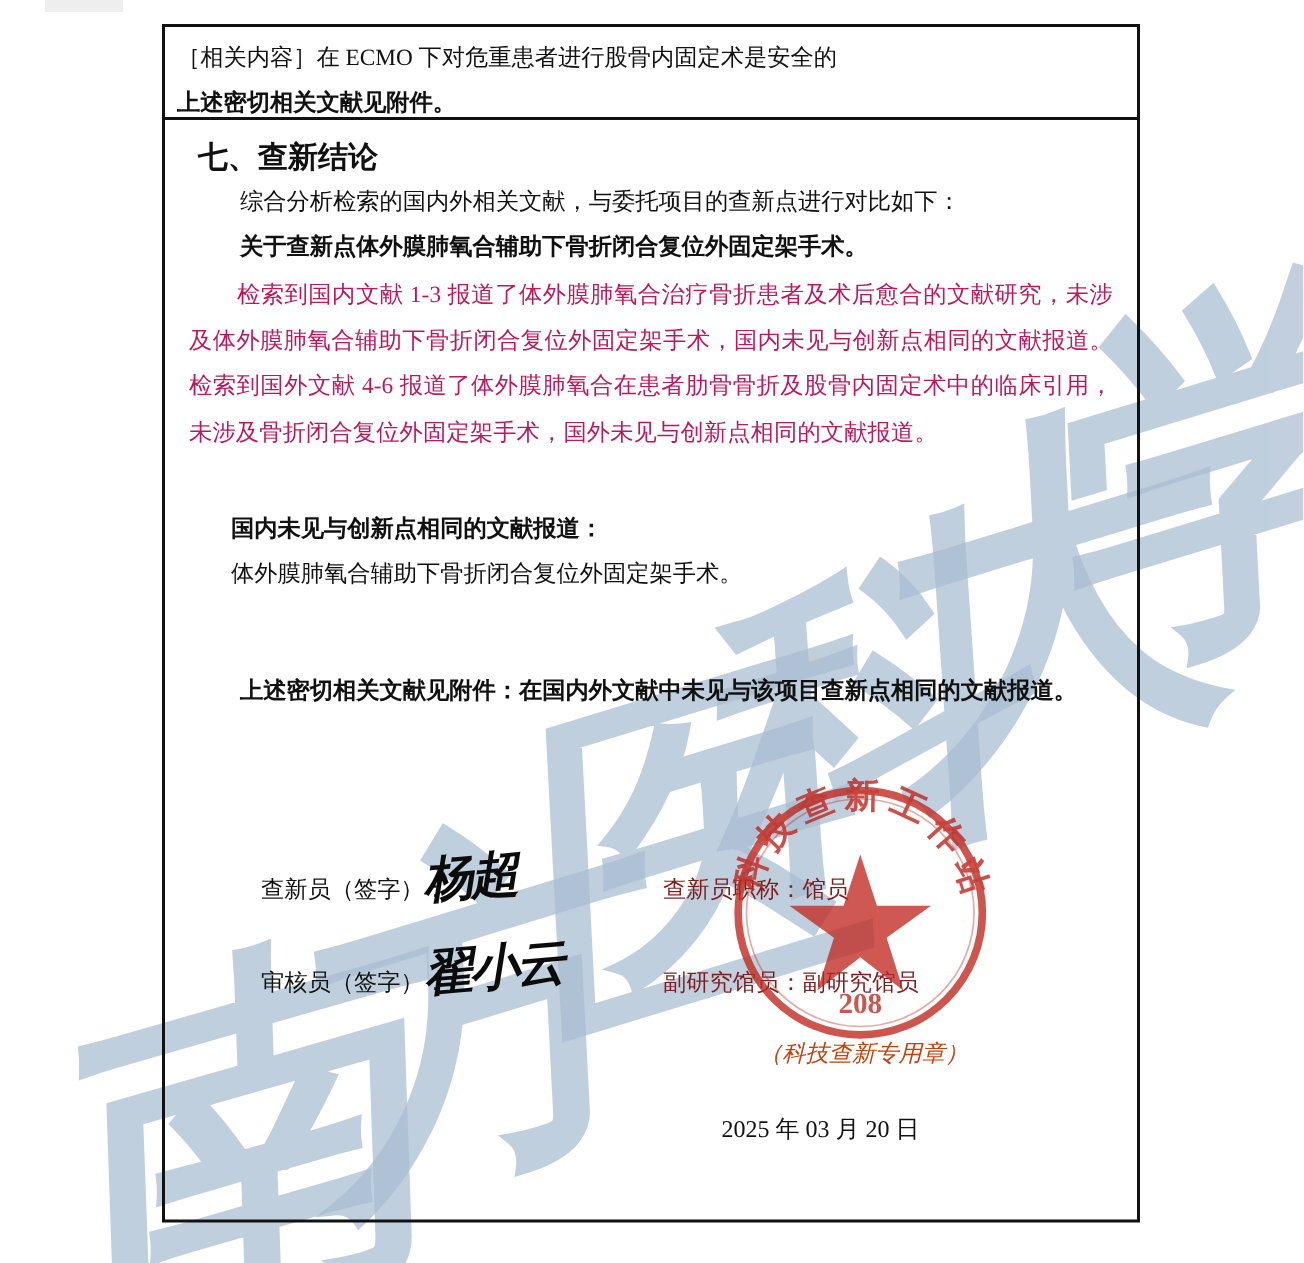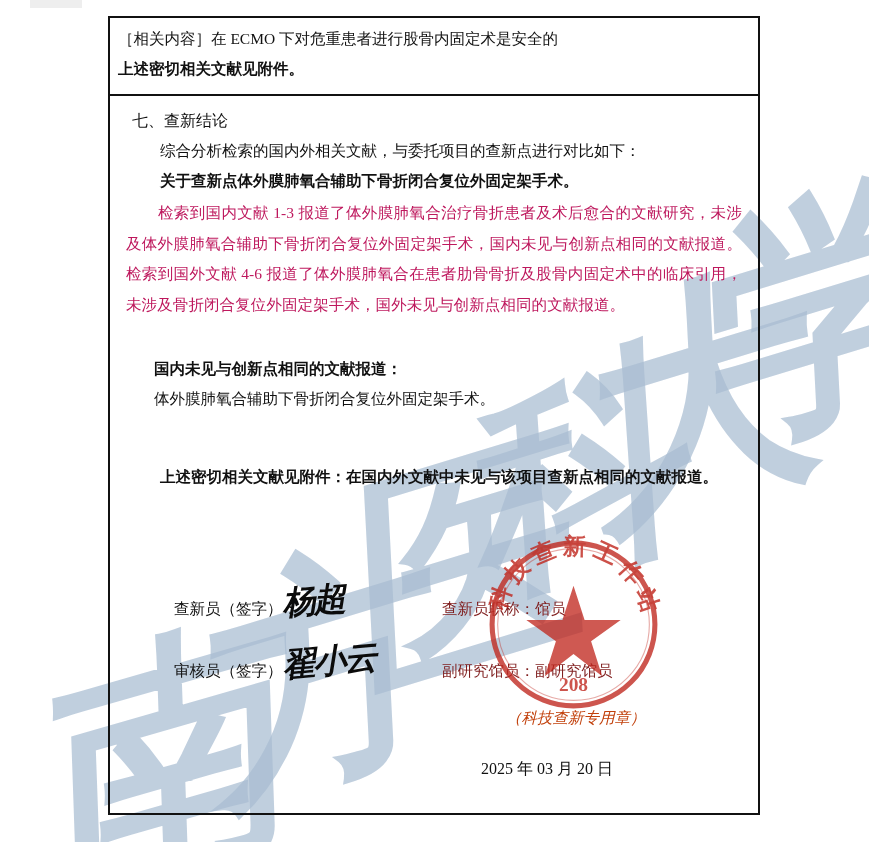--- a/index.html
+++ b/index.html
@@ -50,7 +50,7 @@
     border-bottom:2.5px solid #111;
     box-sizing:border-box;
     padding:6px 10px 6px 8px;
-    height:78px;
+    height:62px;
   }
   .cell-body{
     box-sizing:border-box;

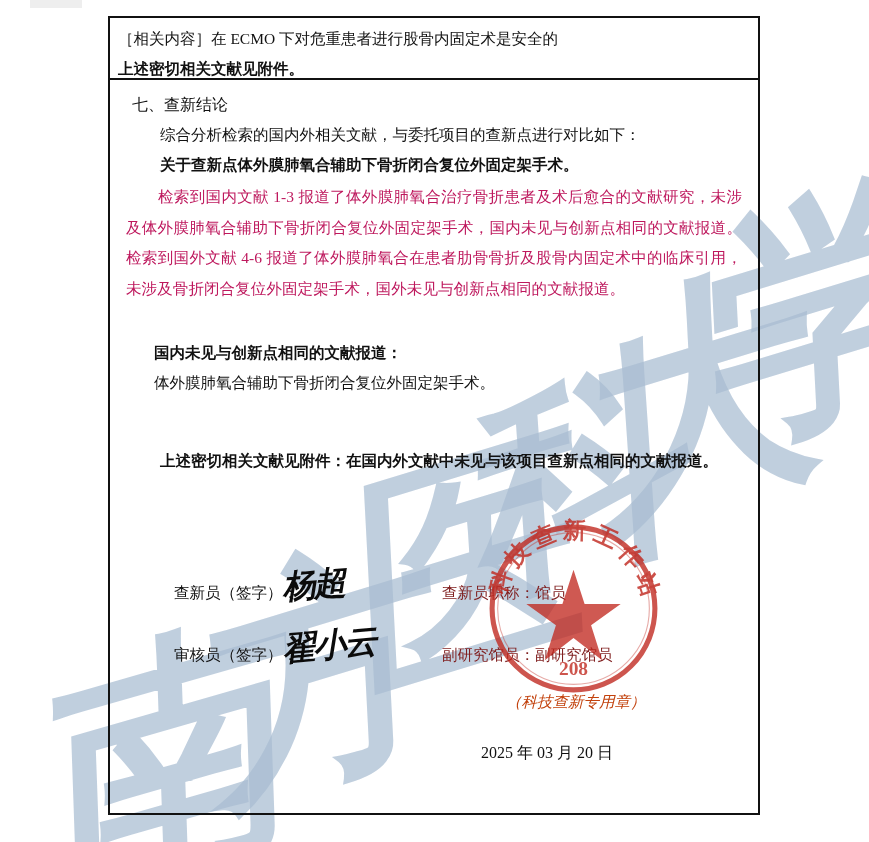--- a/index.html
+++ b/index.html
@@ -68,8 +68,8 @@
   }
   .ln.bold{font-weight:700;}
   .sec-title{
-    font-size:16px;
-    font-weight:400;
+    font-size:20px;
+    font-weight:700;
     line-height:30px;
     color:#111;
     padding-left:6px;

